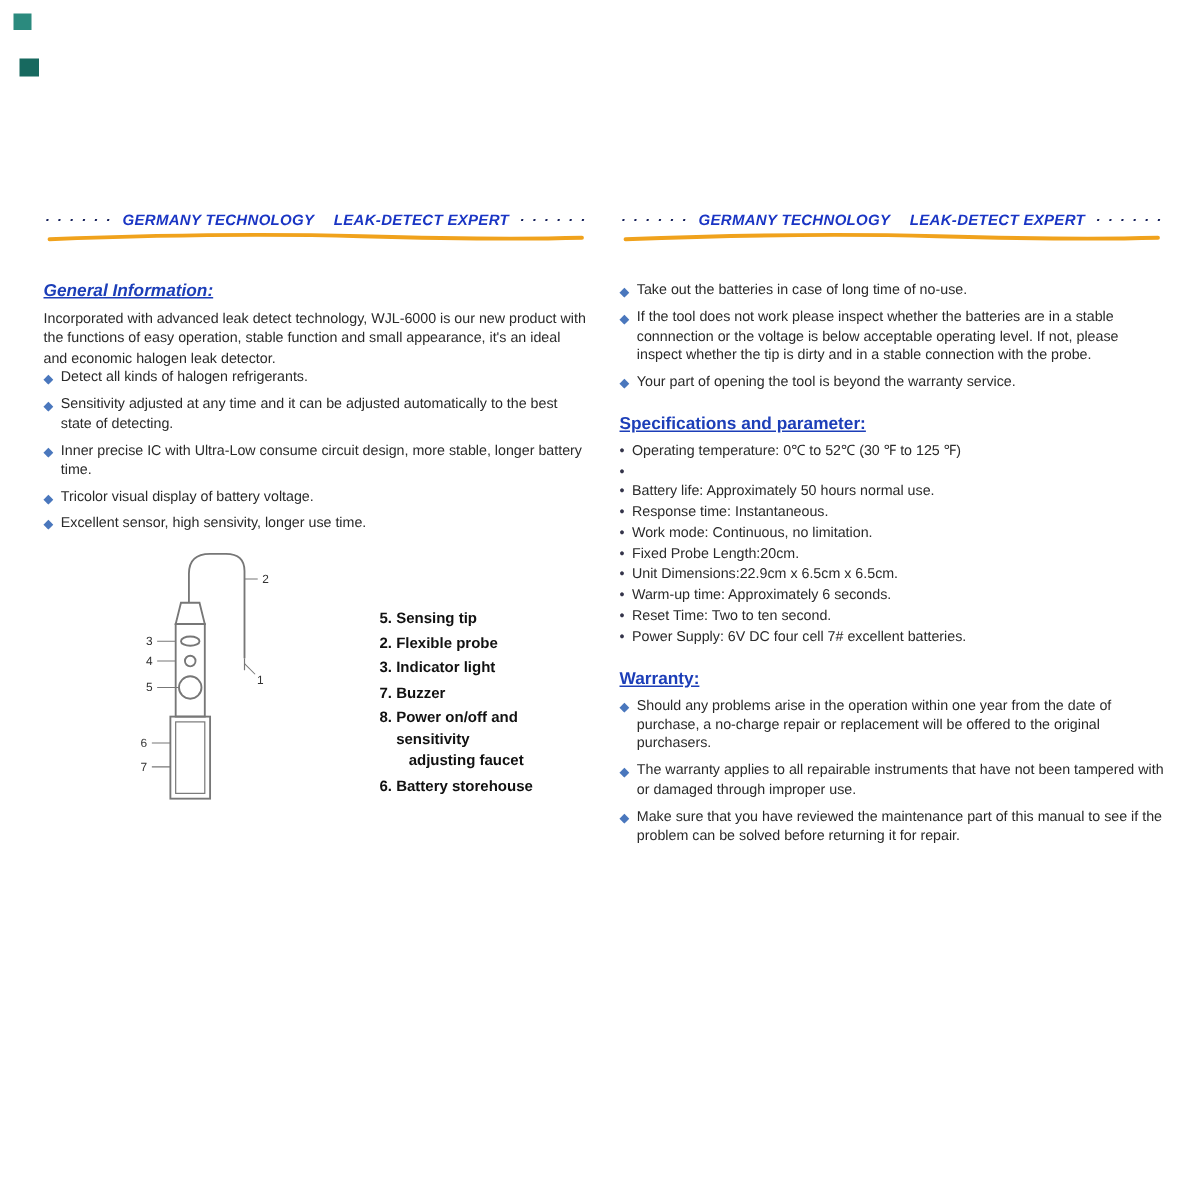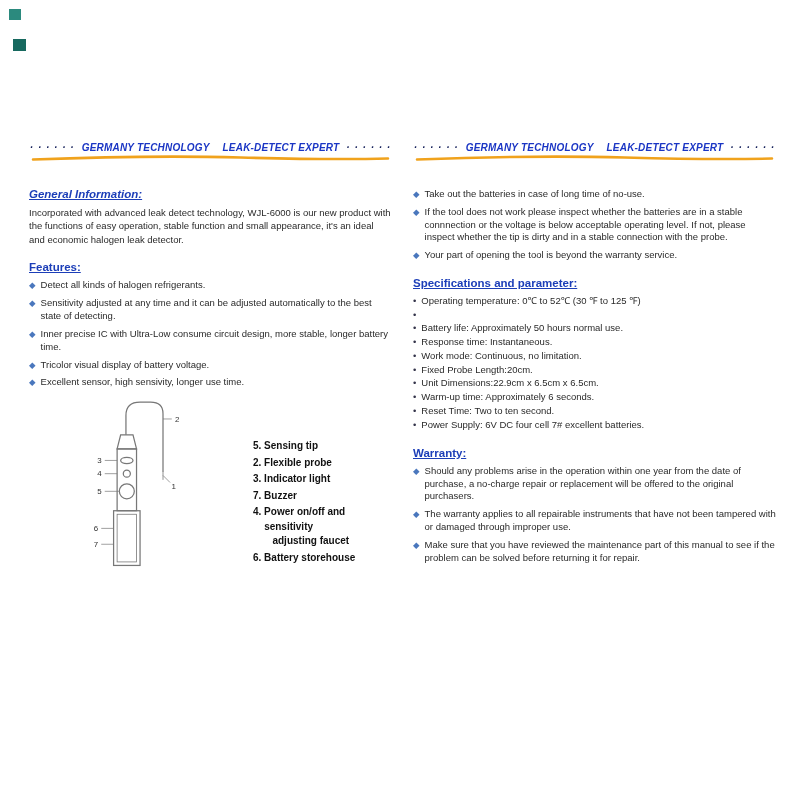--- a/index.html
+++ b/index.html
@@ -82,7 +82,6 @@
     <h2 class="sec first">General Information:</h2>
     <p class="body">Incorporated with advanced leak detect technology, WJL-6000 is our new product with the functions of easy operation, stable function and small appearance, it's an ideal and economic halogen leak detector.</p>
 
-    <h2 class="sec">Features:</h2>
     <ul class="blist">
       <li>
           <span class="bullet">◆</span>

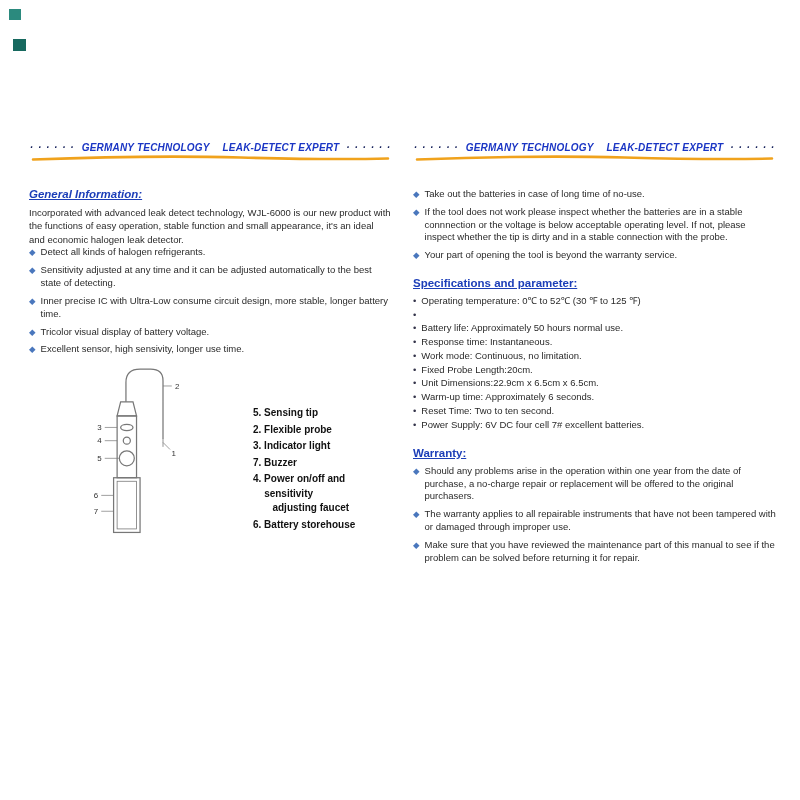--- a/index.html
+++ b/index.html
@@ -144,7 +144,7 @@
         <li>2. Flexible probe</li>
         <li>3. Indicator light</li>
         <li>7. Buzzer</li>
-        <li>4. Power on/off and
+        <li>8. Power on/off and
     sensitivity
        adjusting faucet</li>
         <li>6. Battery storehouse</li>

